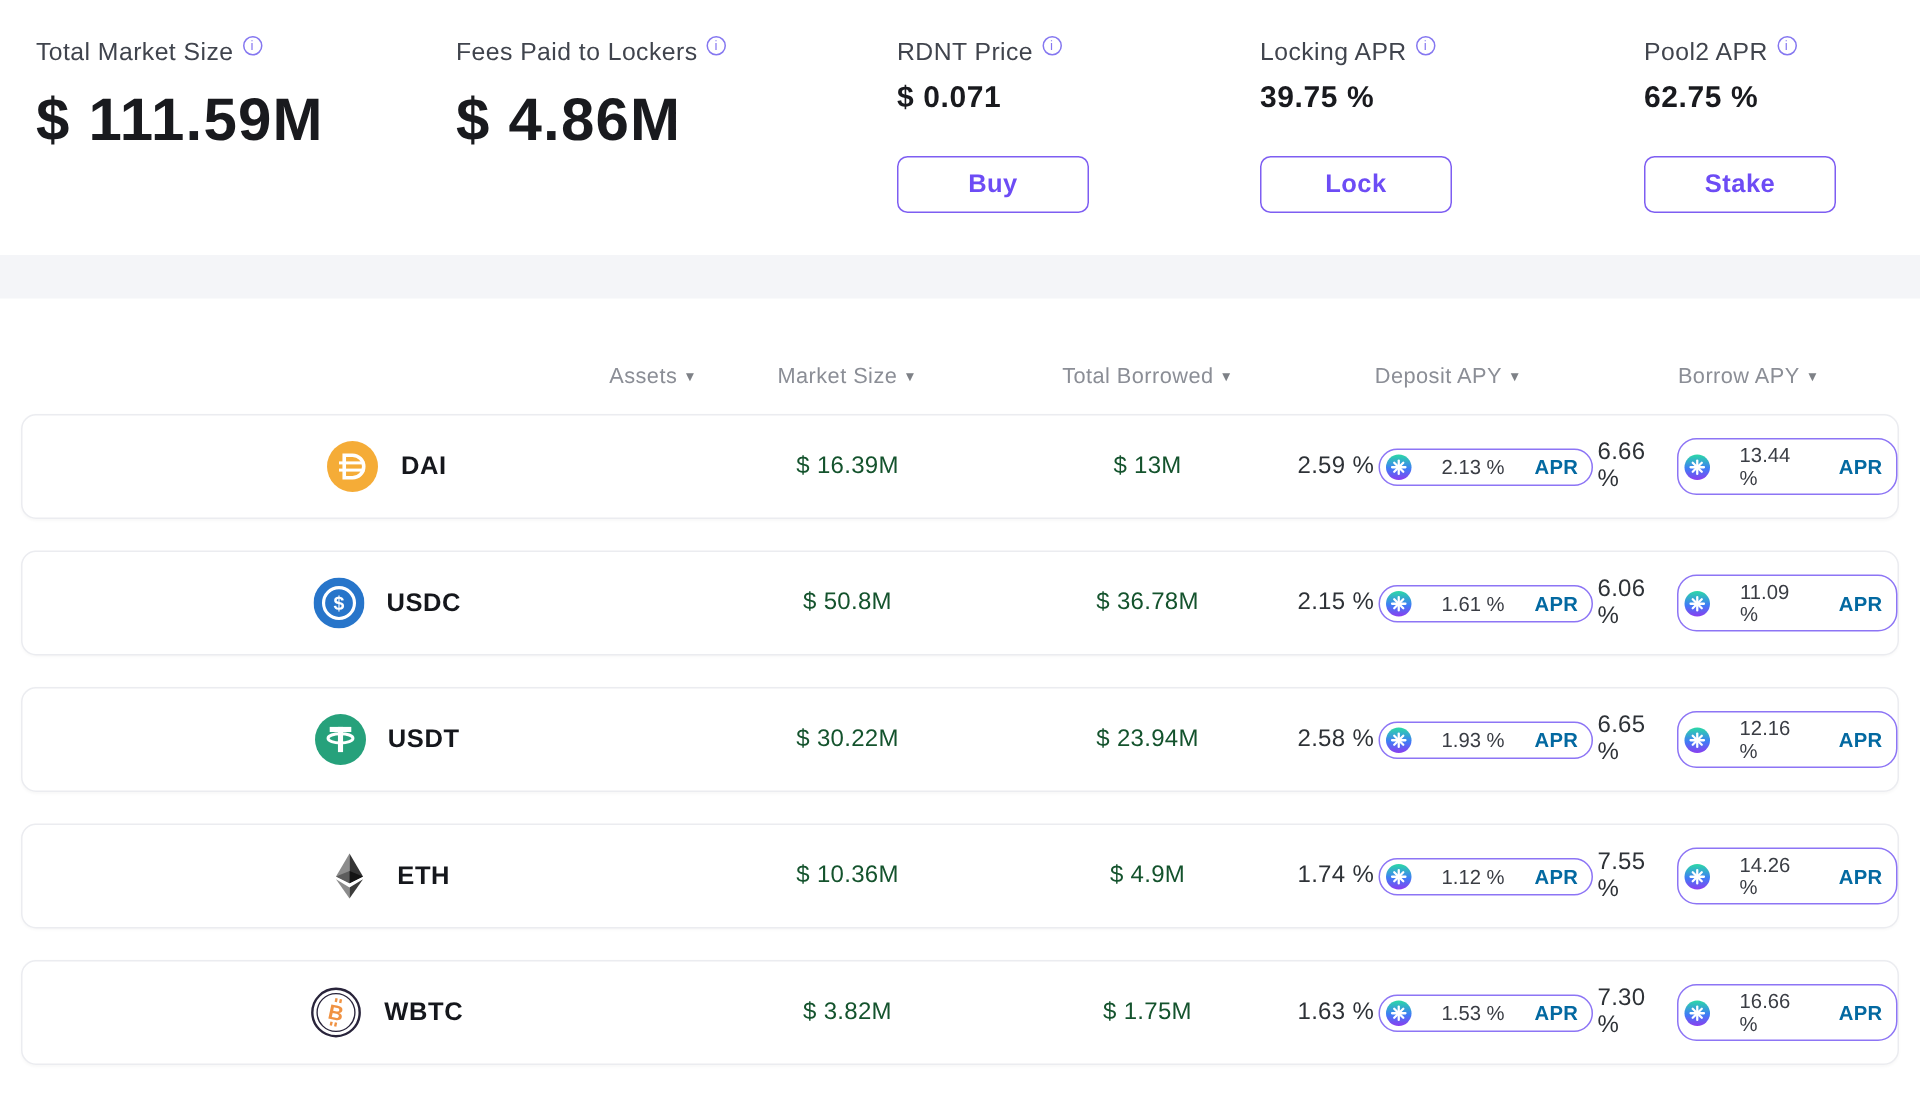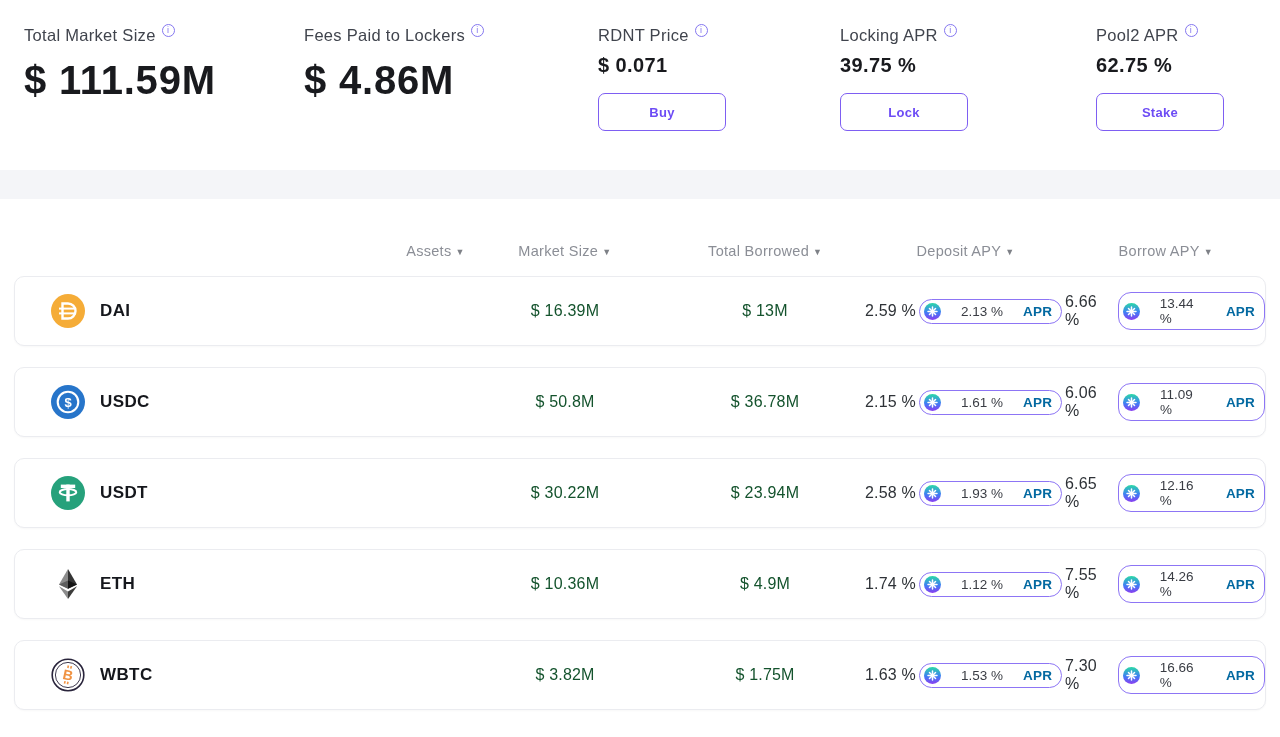--- a/index.html
+++ b/index.html
@@ -20,9 +20,9 @@
                    color:#191a1e; letter-spacing:.8px; }
   .stat-value-md { margin-top:9px; font-size:20px; font-weight:700;
                    color:#191a1e; letter-spacing:.4px; }
-  .stat-btn { margin-top:16px; width:128px; height:38px; background:#fff;
+  .stat-btn { margin-top:27px; width:128px; height:38px; background:#fff;
               border:1px solid #7e5ef2; border-radius:7px; color:#6d4cf5;
-              font-weight:700; font-size:13px; letter-spacing:.3px;
+              font-weight:700; font-size:17px; letter-spacing:.3px;
               font-family:inherit; cursor:pointer; display:block; }
 
   .band { height:29px; background:#f4f5f8; }

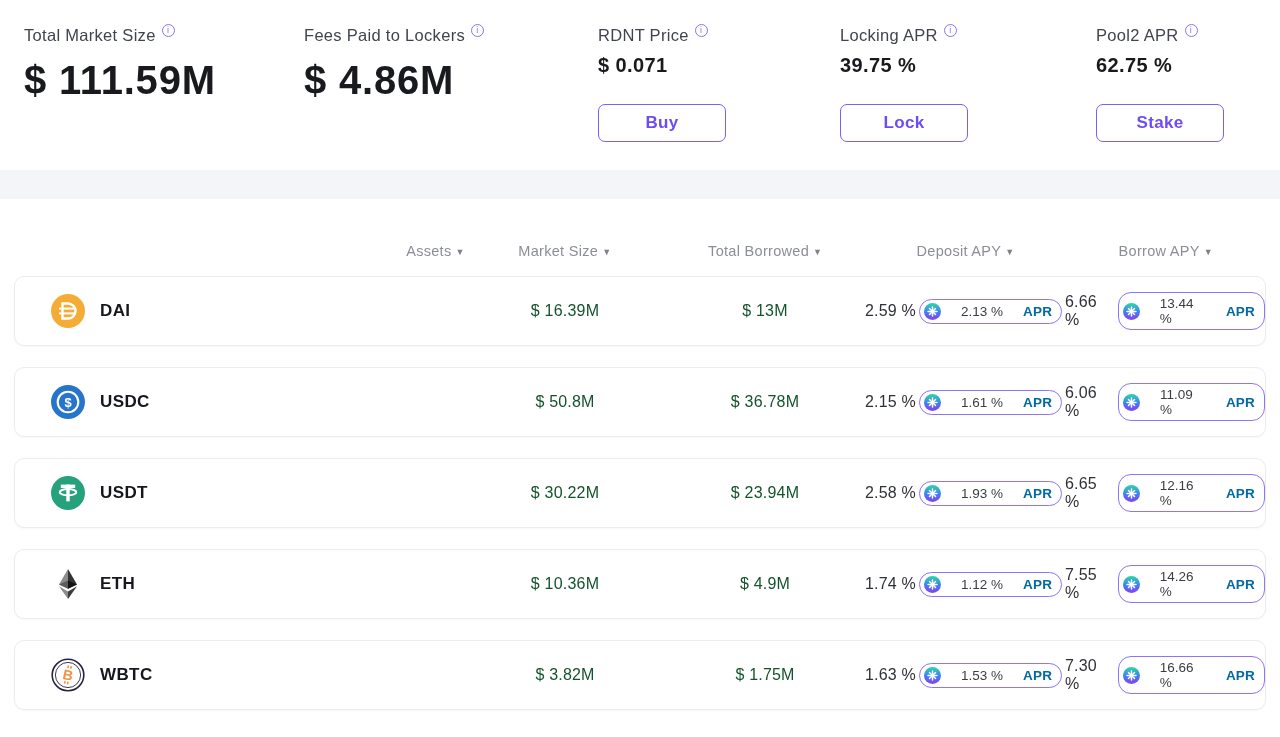--- a/index.html
+++ b/index.html
@@ -38,7 +38,7 @@
   .row { height:70px; align-items:center; background:#fff;
          border:1px solid #ebecf0; border-radius:10px; margin-bottom:21px;
          box-shadow:0 1px 2px rgba(20,20,40,.03); }
-  .cell-asset { display:flex; align-items:center; gap:15px; padding-left:36px; }
+  .cell-asset { display:flex; align-items:center; gap:15px; padding-left:36px;justify-content:center; }
   .coin { width:34px; height:34px; display:inline-flex; }
   .asset-name { font-size:17px; font-weight:700; color:#15171c; letter-spacing:.4px; }
   .cell { text-align:center; font-size:16px; color:#14532d; letter-spacing:.2px; }

